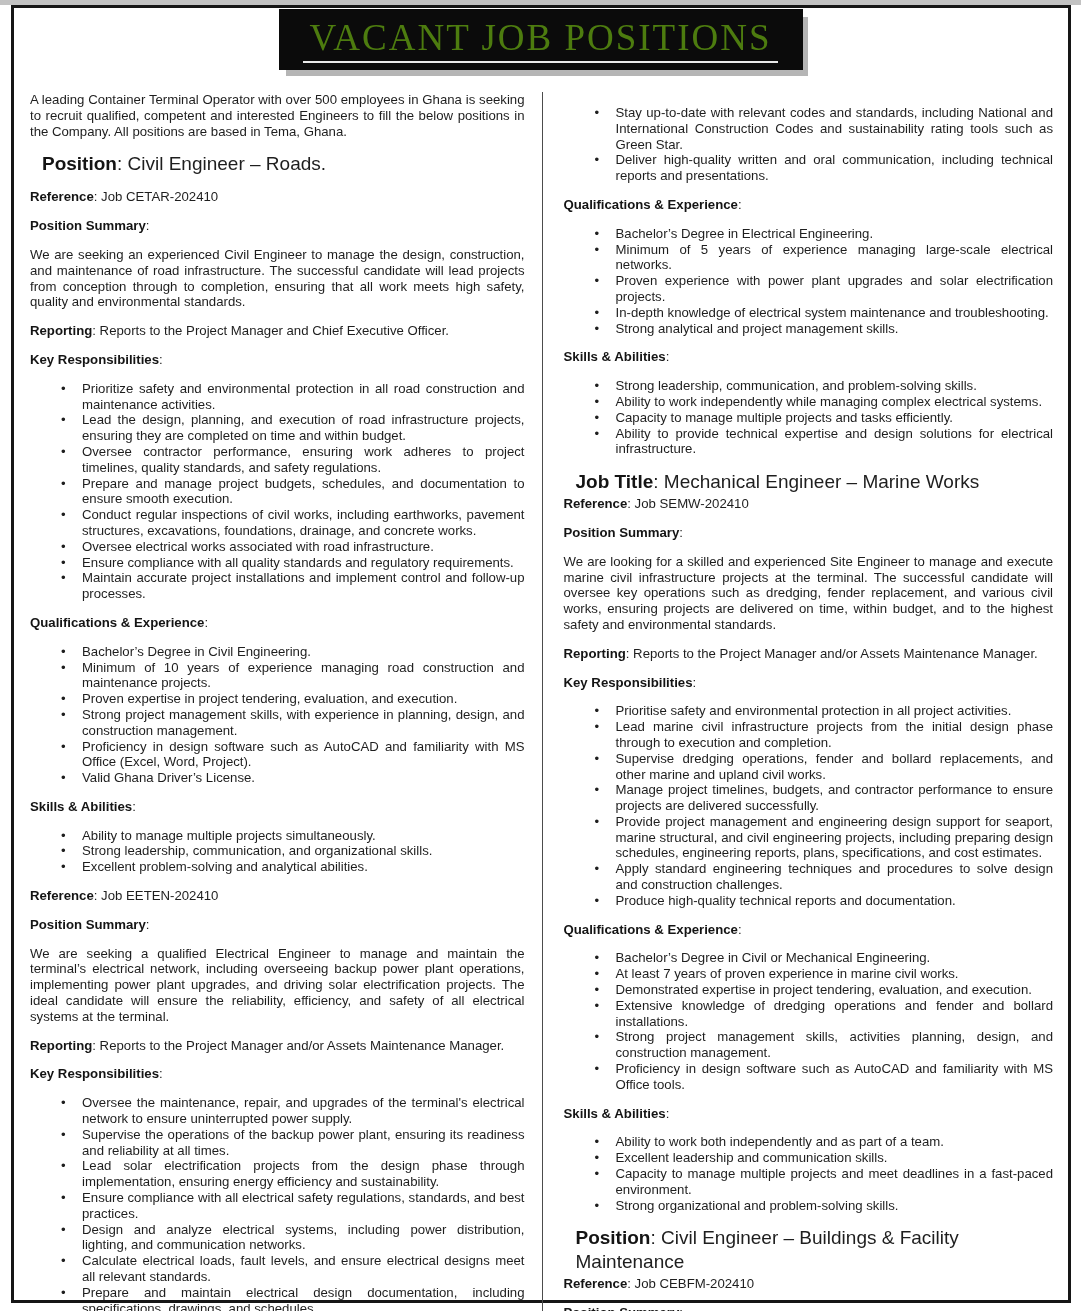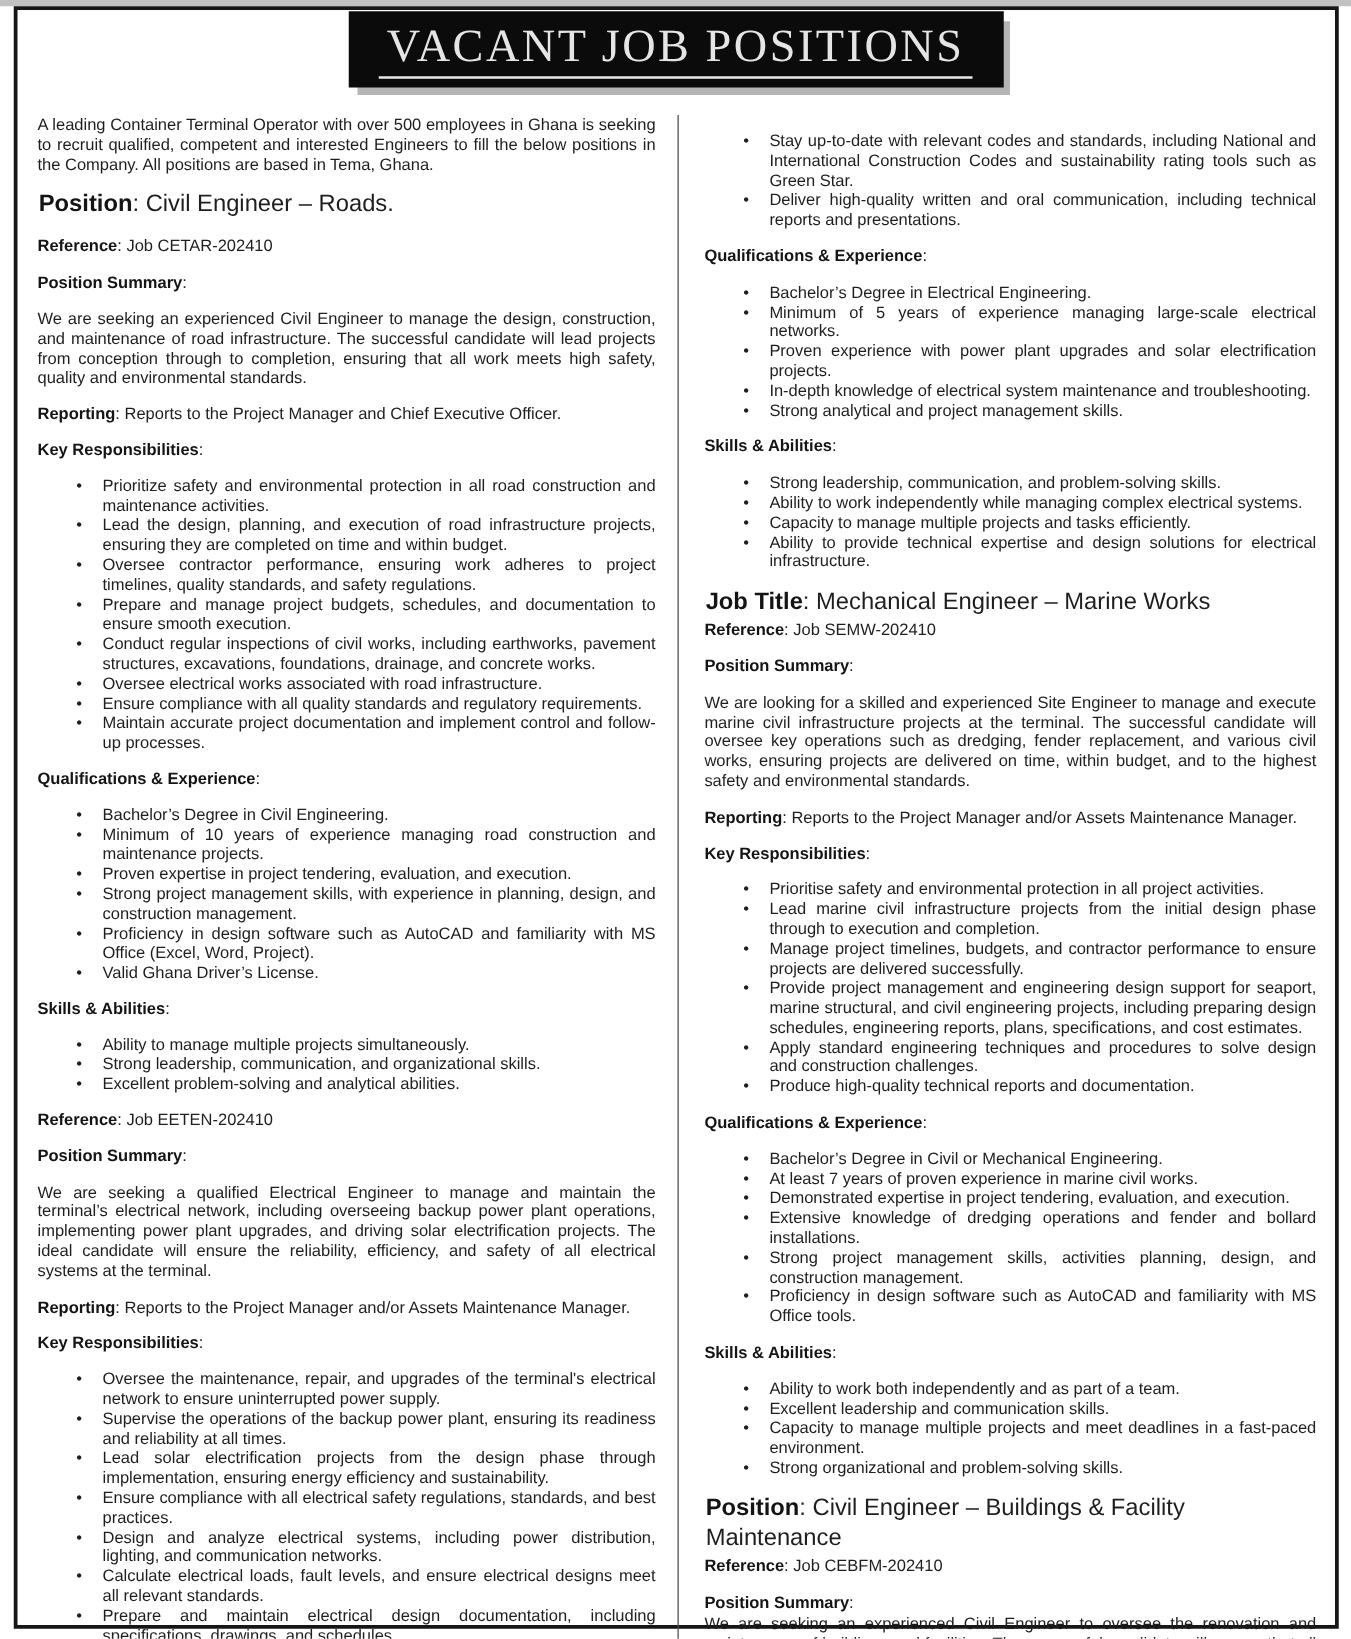--- a/index.html
+++ b/index.html
@@ -23,7 +23,7 @@
     width:524px;
     margin:9px auto 0 auto;
     background:#0b0b0b;
-    color:#e5e5e5;
+    color:#4d7c0f;
     text-align:center;
     padding:7px 0 11px 0;
     box-shadow:6px 7px 0 -1px #b5b5b5;

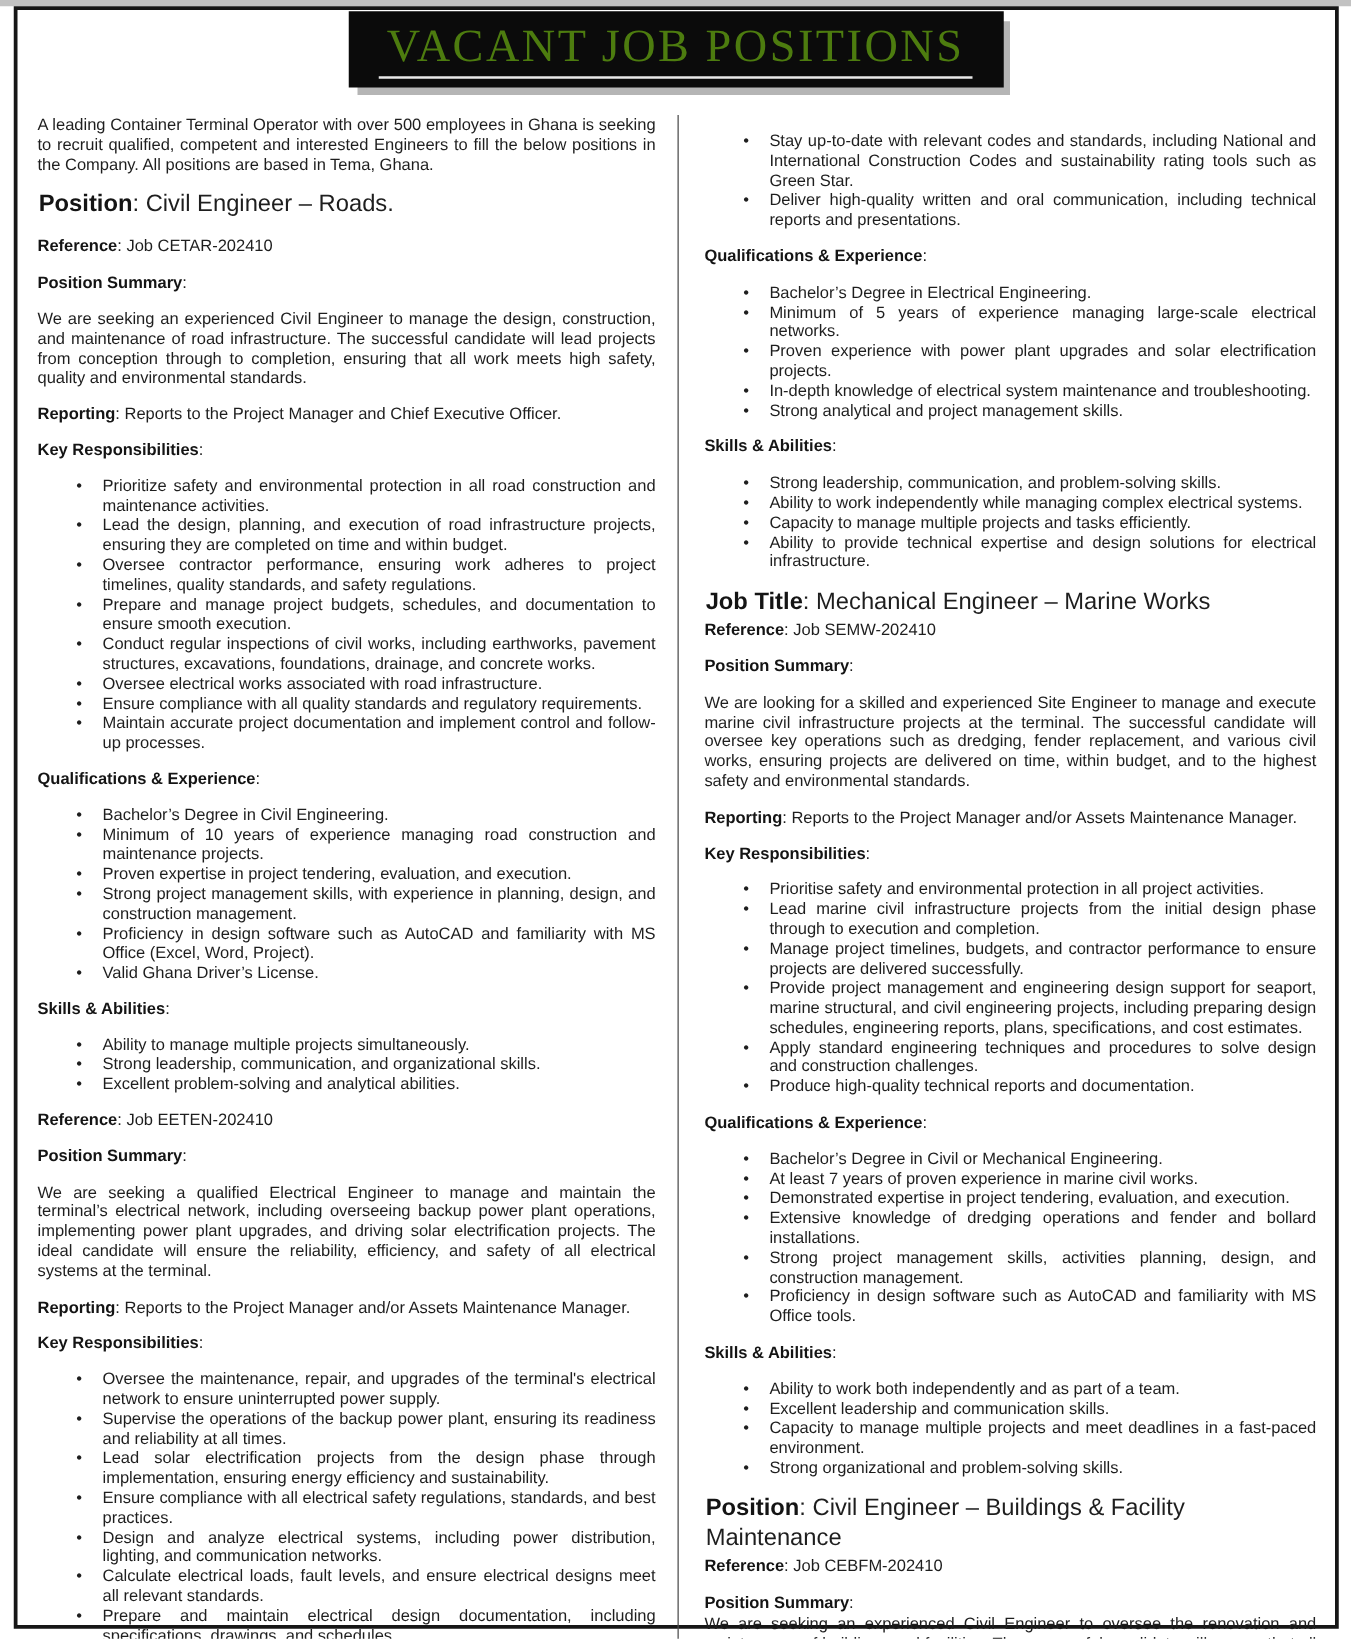--- a/index.html
+++ b/index.html
@@ -57,7 +57,7 @@
   .job-heading{
     font-size:19px;
     line-height:24px;
-    margin:3px 0 13px 1px;
+    margin:3px 0 13px 12px;
     text-align:left;
   }
   .job-heading strong{font-weight:bold;color:#141414;}

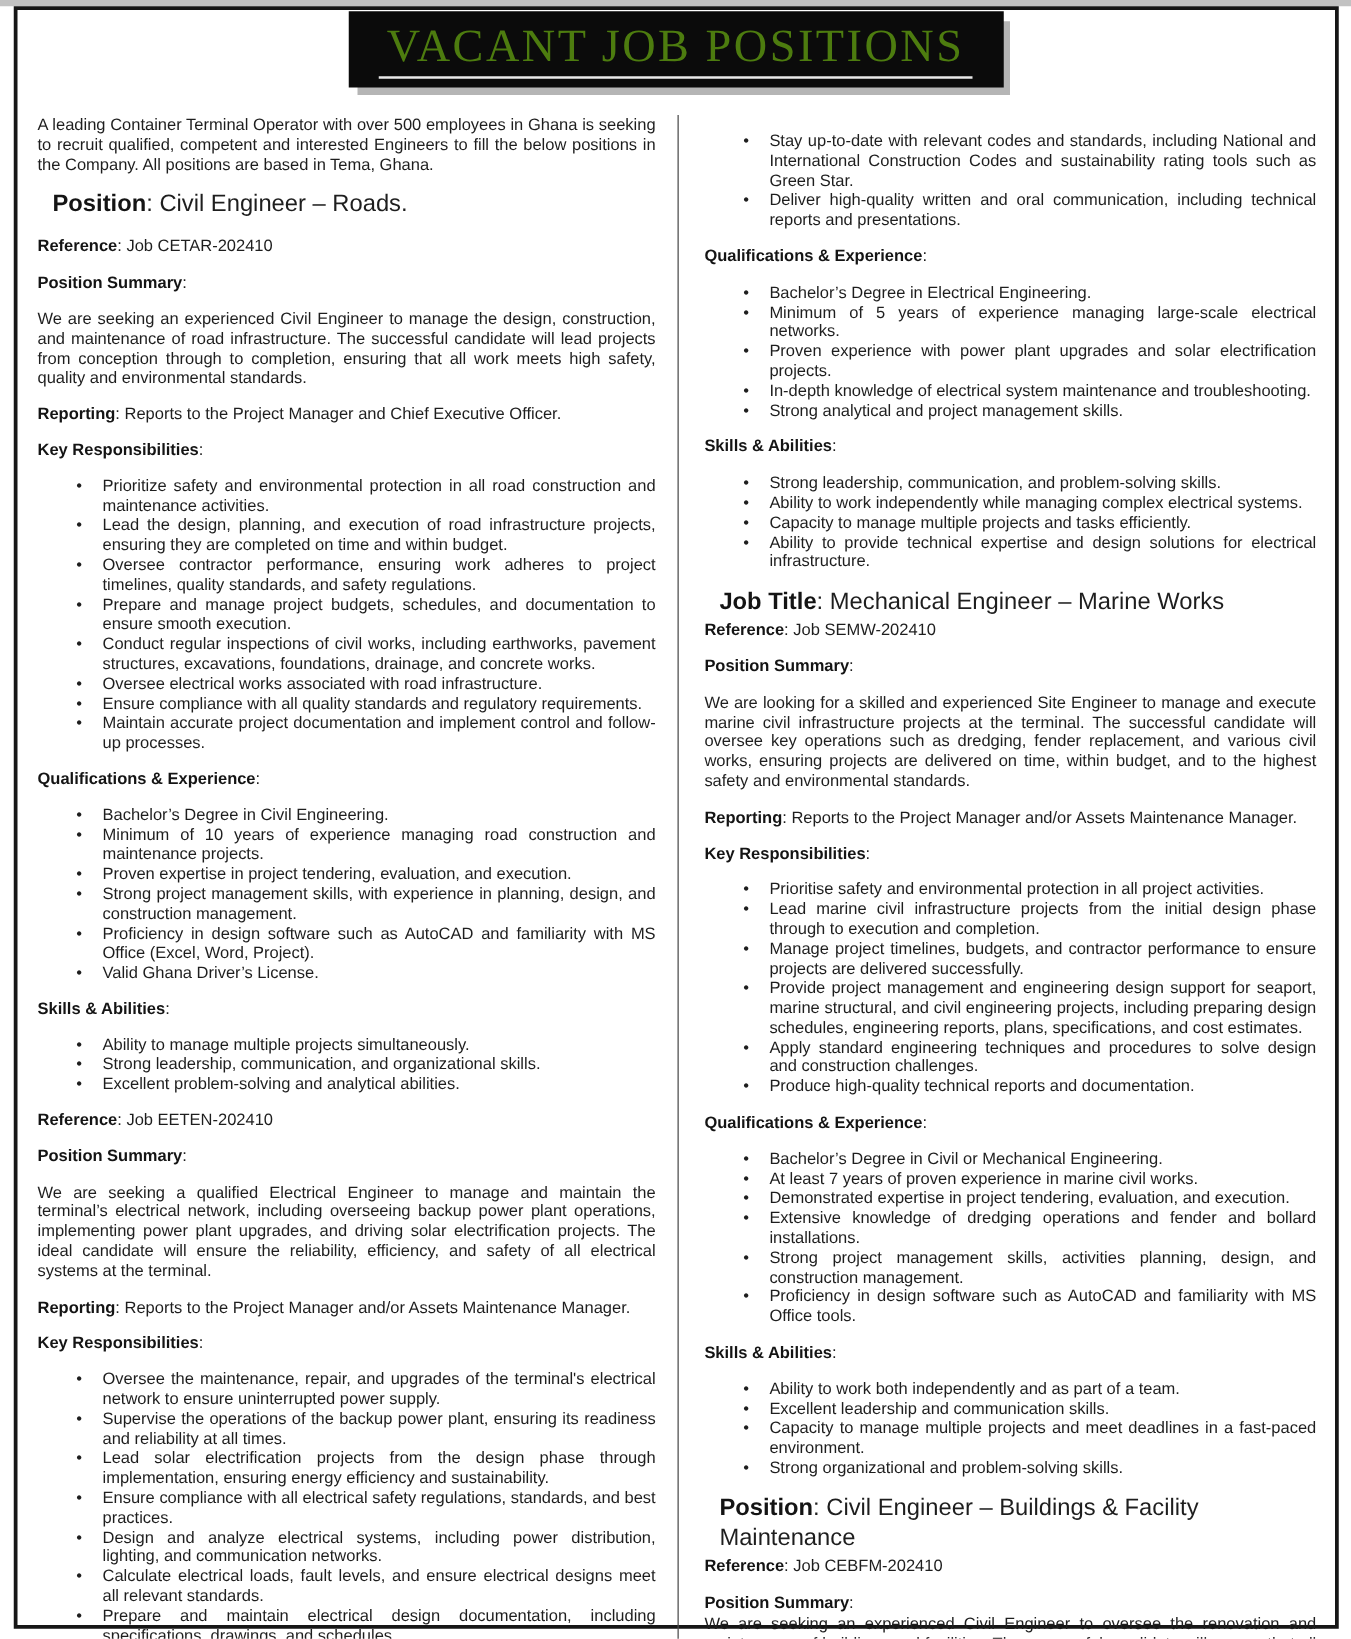--- a/index.html
+++ b/index.html
@@ -108,7 +108,7 @@
         <li>Conduct regular inspections of civil works, including earthworks, pavement structures, excavations, foundations, drainage, and concrete works.</li>
         <li>Oversee electrical works associated with road infrastructure.</li>
         <li>Ensure compliance with all quality standards and regulatory requirements.</li>
-        <li>Maintain accurate project documentation and implement control and follow-up processes.</li>
+        <li>Maintain accurate project installations and implement control and follow-up processes.</li>
       </ul>
       <p class="para tight"><strong>Qualifications &amp; Experience</strong>:</p>
       <ul class="bullets">

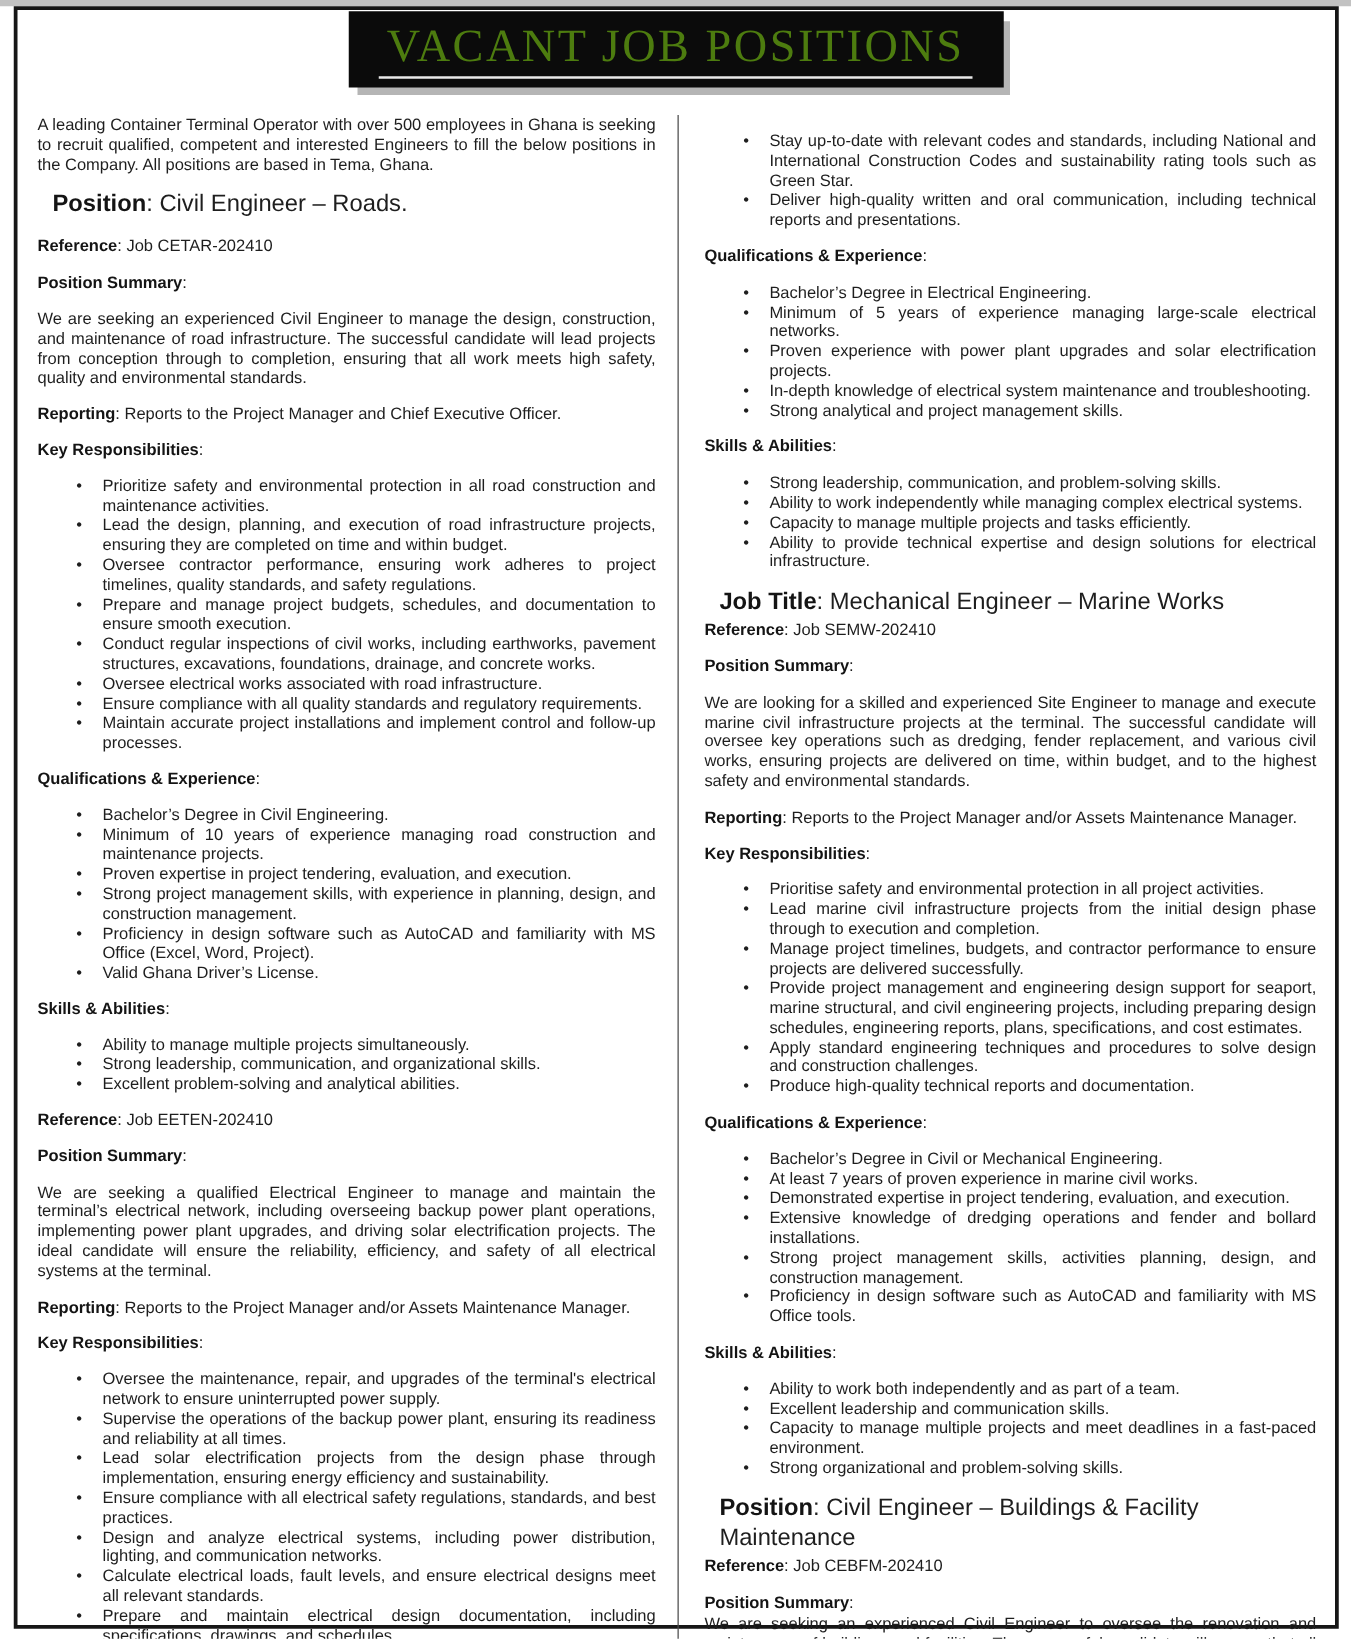--- a/index.html
+++ b/index.html
@@ -169,6 +169,7 @@
       <ul class="bullets">
         <li>Prioritise safety and environmental protection in all project activities.</li>
         <li>Lead marine civil infrastructure projects from the initial design phase through to execution and completion.</li>
+        <li>Supervise dredging operations, fender and bollard replacements, and other marine and upland civil works.</li>
         <li>Manage project timelines, budgets, and contractor performance to ensure projects are delivered successfully.</li>
         <li>Provide project management and engineering design support for seaport, marine structural, and civil engineering projects, including preparing design schedules, engineering reports, plans, specifications, and cost estimates.</li>
         <li>Apply standard engineering techniques and procedures to solve design and construction challenges.</li>

